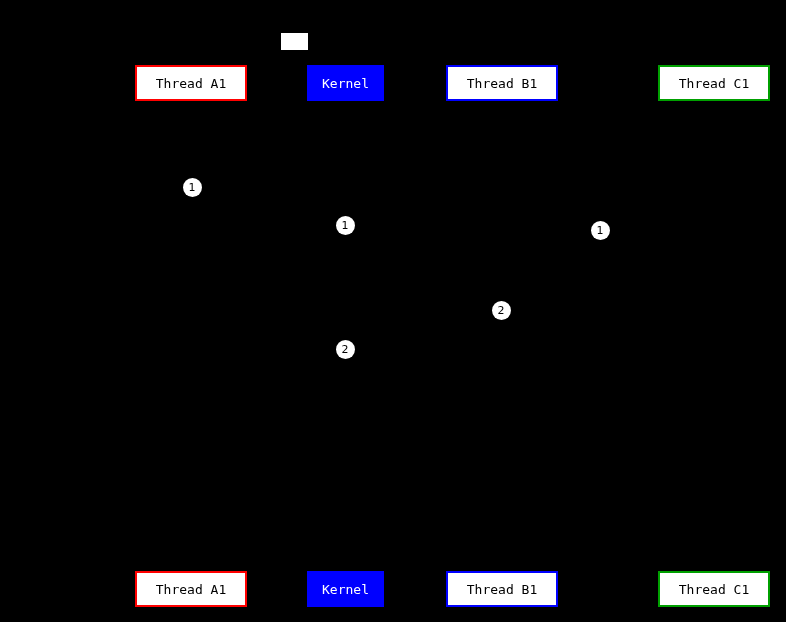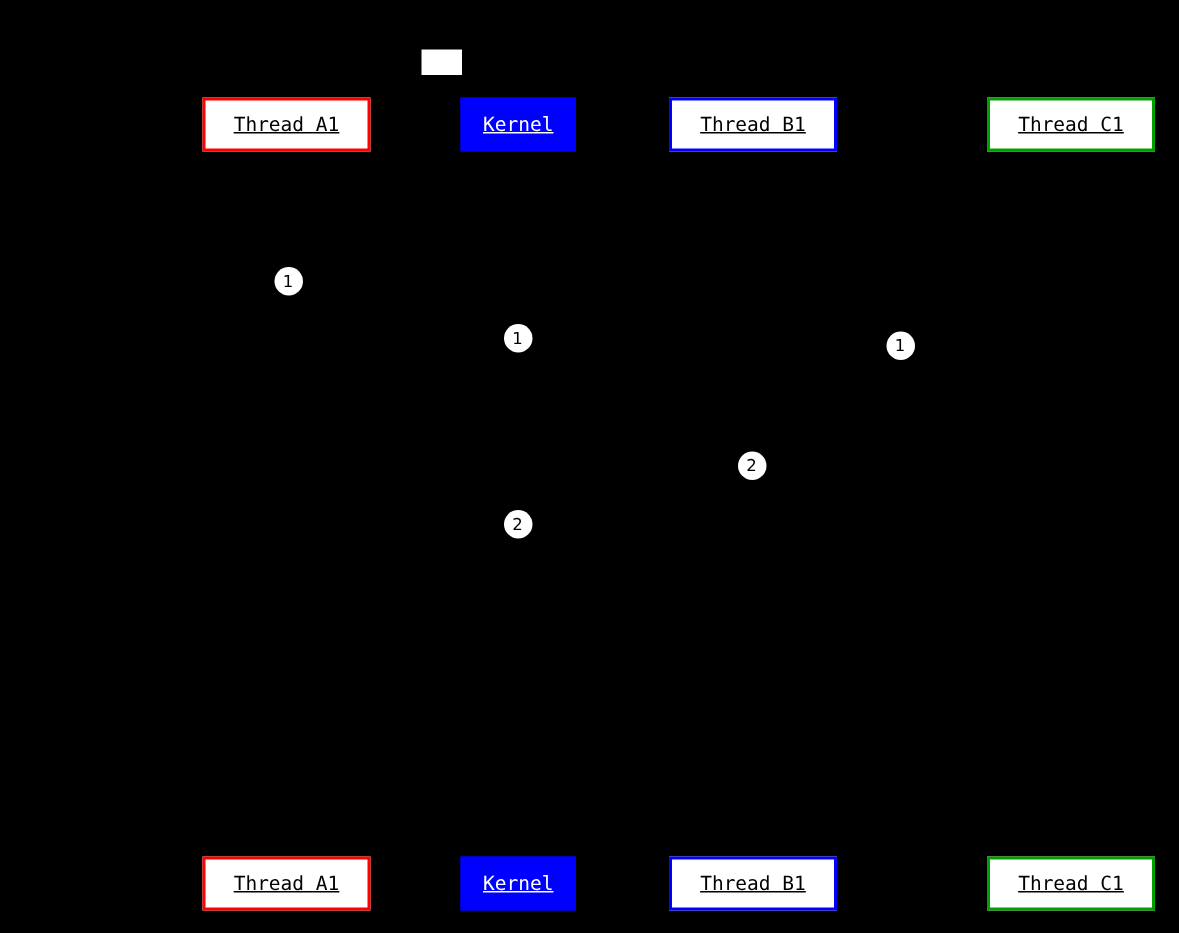--- a/index.html
+++ b/index.html
@@ -21,7 +21,6 @@
     justify-content: center;
     font-size: 13px;
     white-space: nowrap;
-    text-decoration: underline;
   }
   .lifeline {
     position: absolute;

